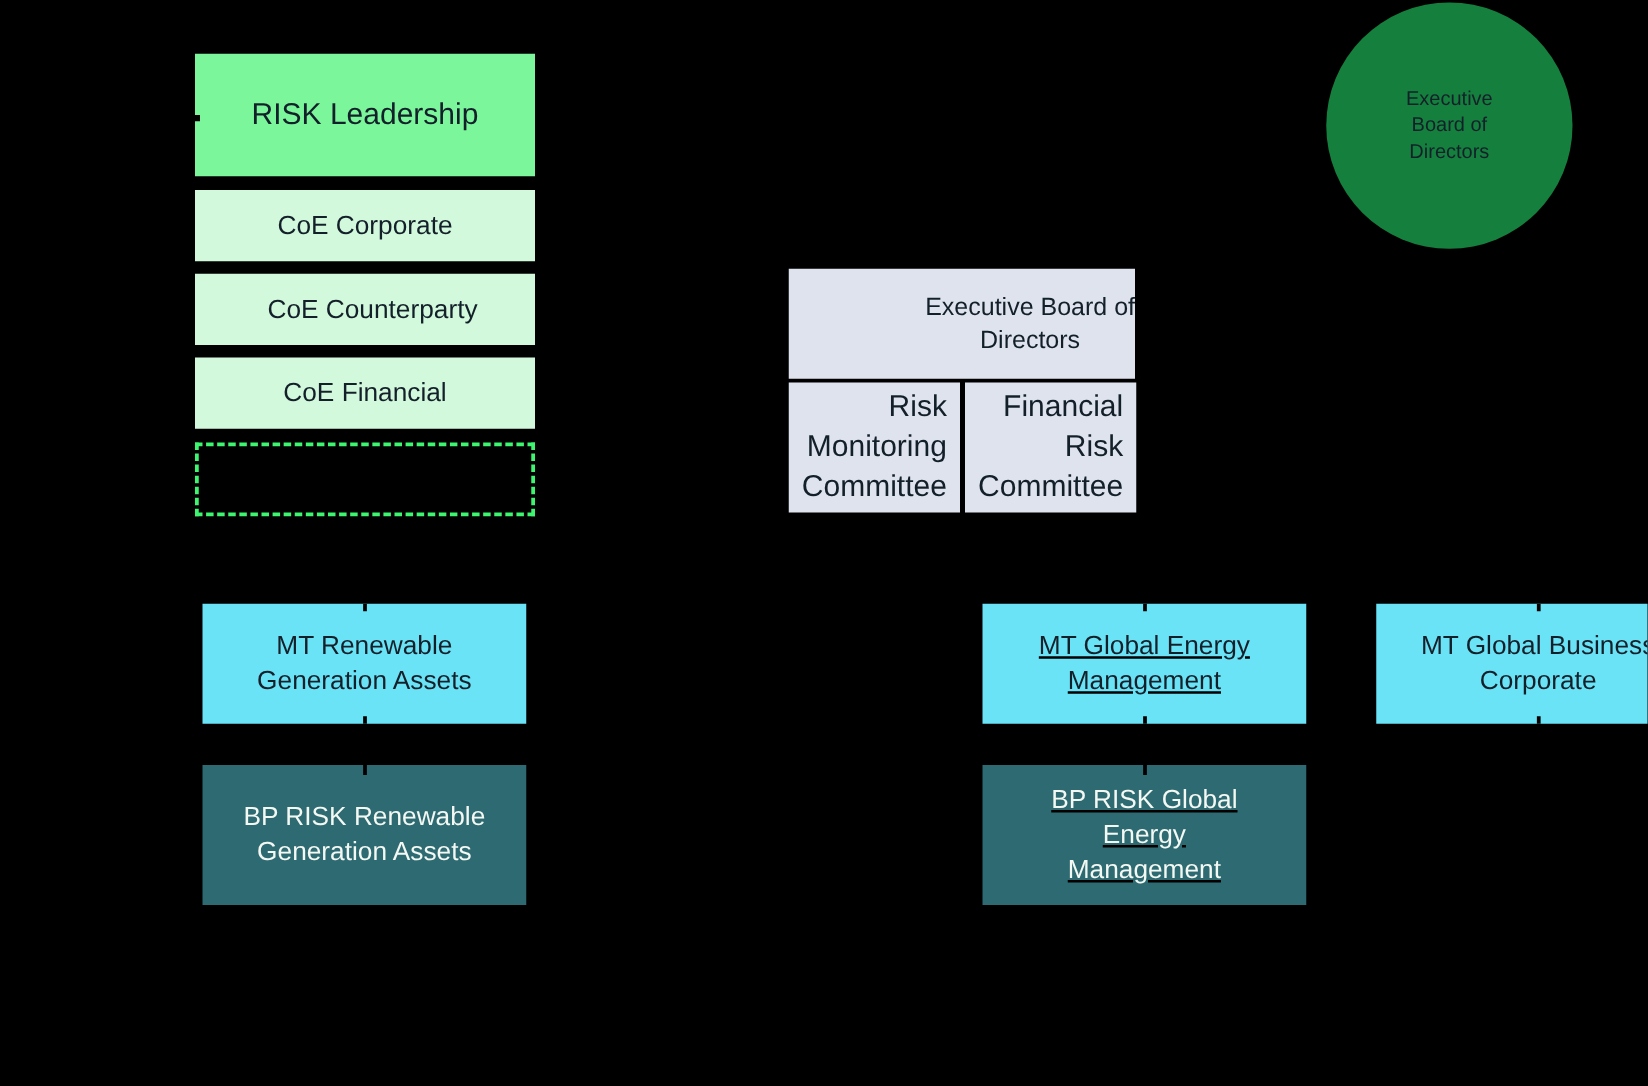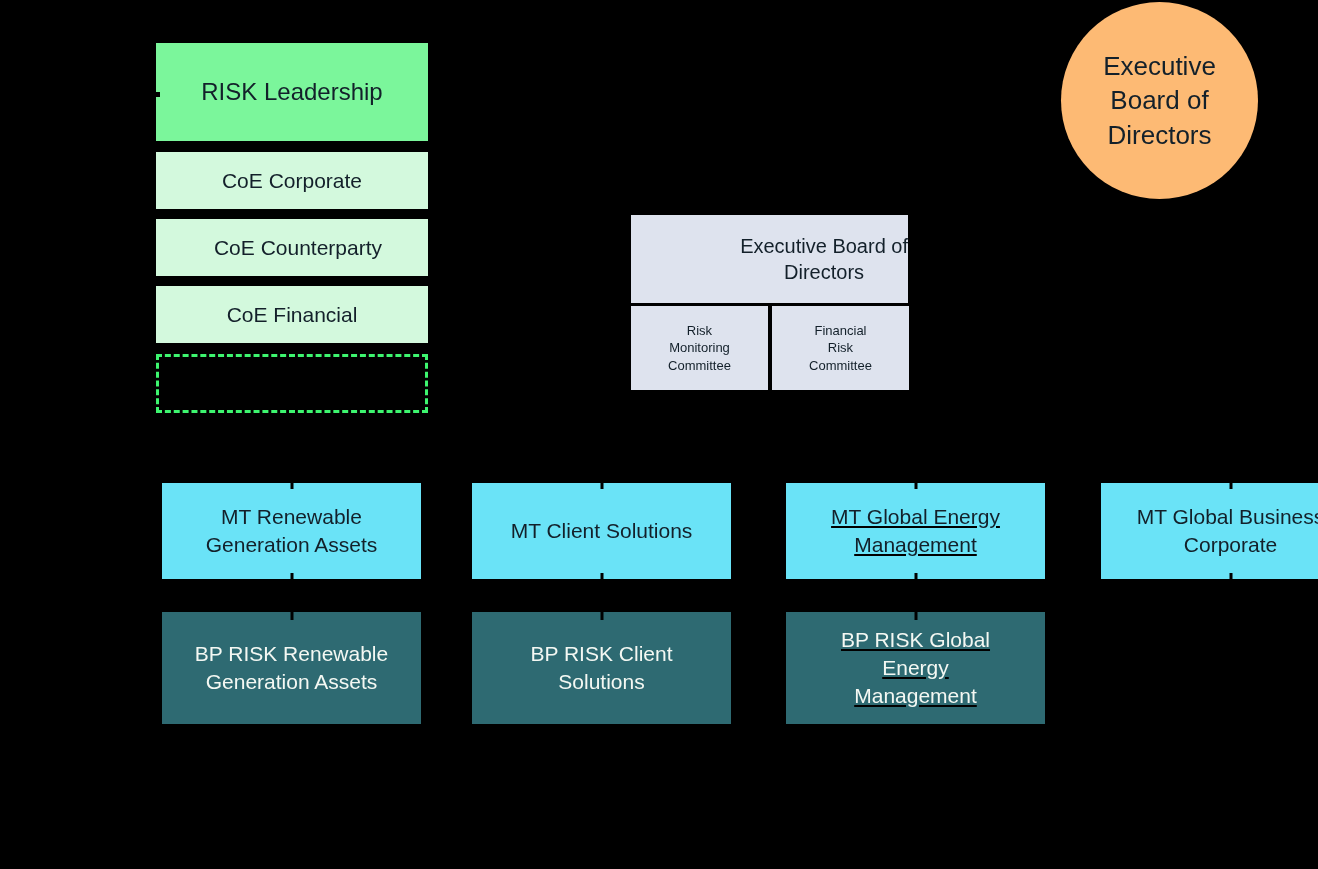--- a/index.html
+++ b/index.html
@@ -70,8 +70,8 @@
   .board-circle {
     left: 1020px; top: 2px; width: 197px; height: 197px;
     border-radius: 50%;
-    background: #fdba74;
-    font-size: 26px;
+    background: #15803d;
+    font-size: 16px;
   }
 
   

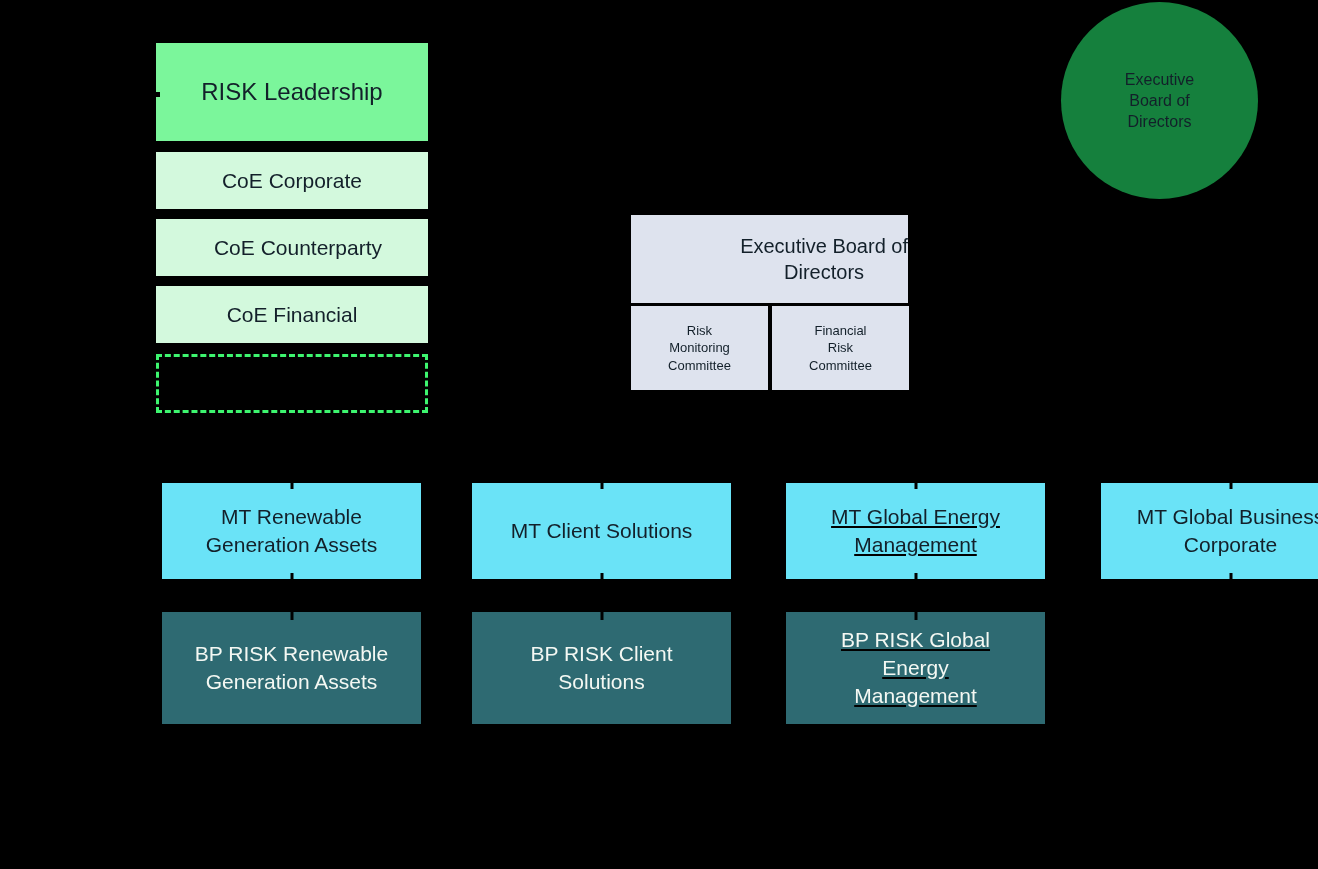--- a/index.html
+++ b/index.html
@@ -59,9 +59,10 @@
     justify-content: flex-end;
   }
   .committee {
-    top: 306px; width: 137px; height: 84px;
+    top: 306px; width: 137px; height: 104px;
     background: #dee3ee;
-    font-size: 13px;
+    font-size: 24px;
+    text-align: right;
   }
   .committee-0 { left: 590px; }
   .committee-1 { left: 731px; }

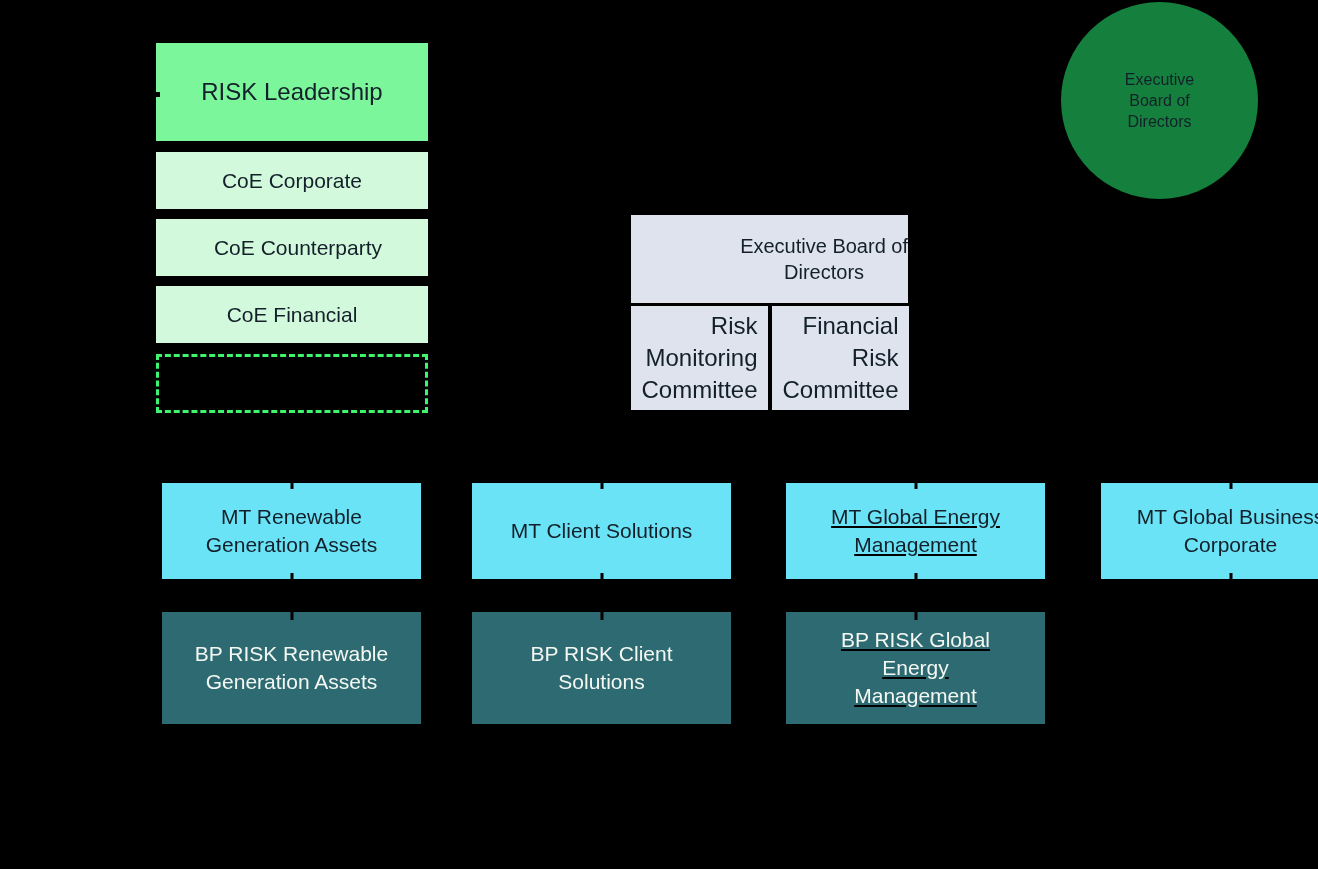--- a/index.html
+++ b/index.html
@@ -153,9 +153,6 @@
     <span class="label dark-text">MT Renewable
 Generation Assets</span>
   </div>
-  <div class="box mt col-1">
-    <span class="label dark-text">MT Client Solutions</span>
-  </div>
   <div class="box mt col-2">
     <span class="label dark-text">MT Global Energy
 Management</span>

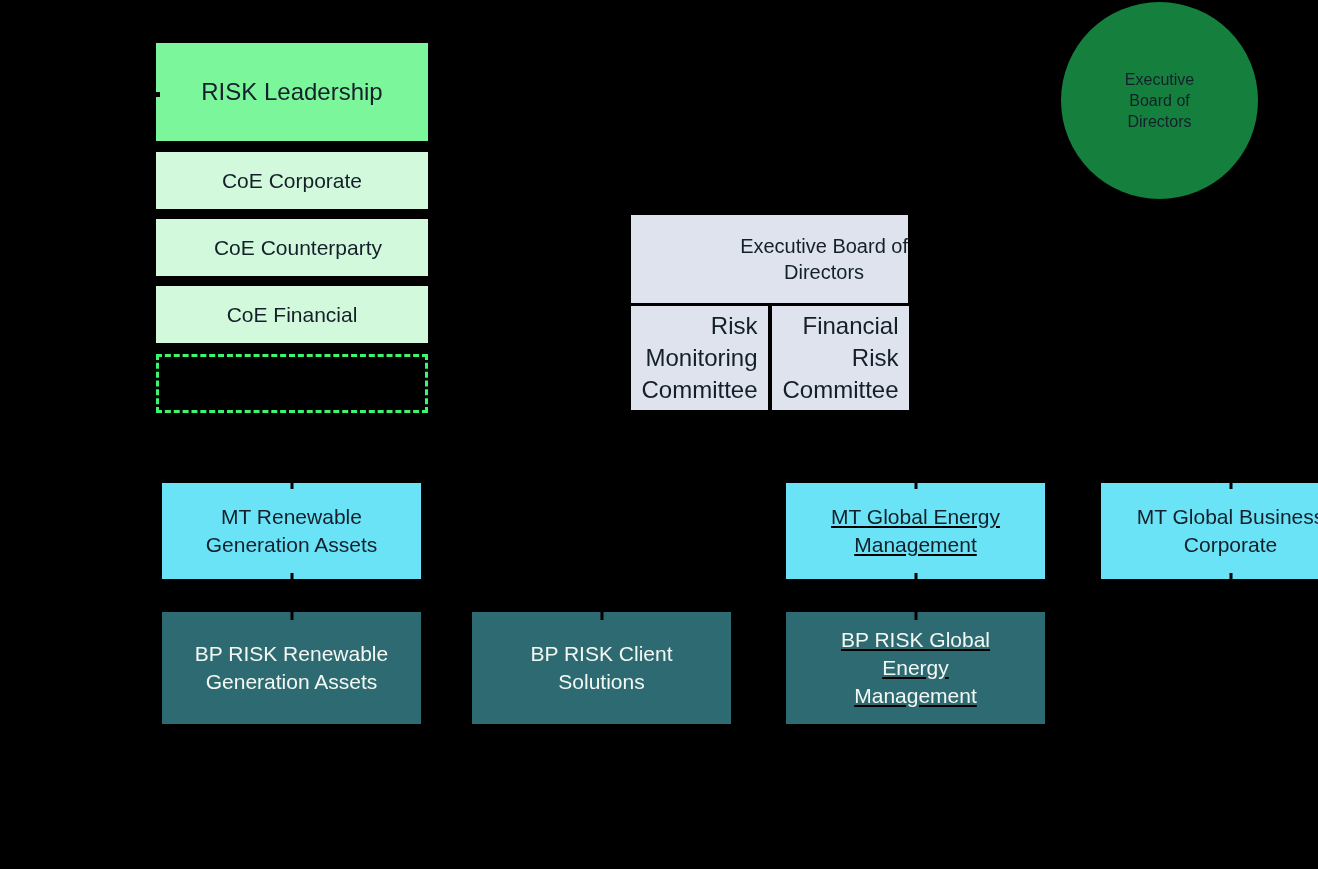--- a/index.html
+++ b/index.html
@@ -166,10 +166,6 @@
     <span class="label light-text">BP RISK Renewable
 Generation Assets</span>
   </div>
-  <div class="box bp col-1">
-    <span class="label light-text">BP RISK Client
-Solutions</span>
-  </div>
   <div class="box bp col-2">
     <span class="label light-text">BP RISK Global
 Energy

